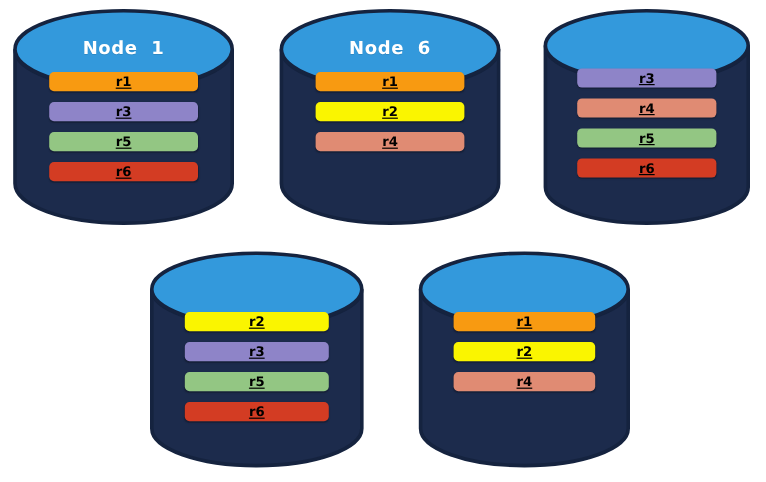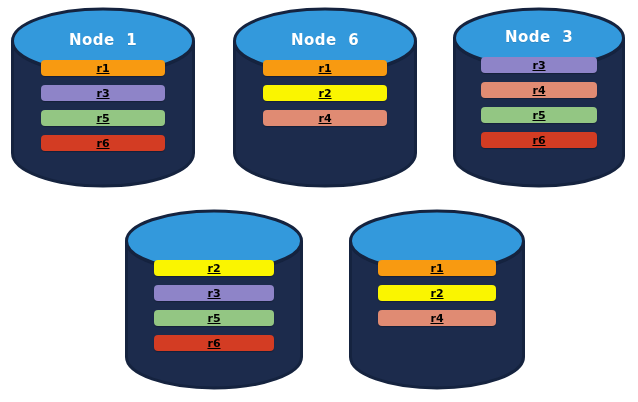--- a/index.html
+++ b/index.html
@@ -110,7 +110,6 @@
         <path d="M 2.5,30 L 2.5,148 A 84.5,30 0 0 0 171.5,148 L 171.5,30 A 84.5,30 0 0 1 2.5,30 Z" fill="#1C2B4C" stroke="#15233F" stroke-width="3"></path>
         <ellipse cx="87" cy="30" rx="84.5" ry="29" fill="#3399DC" stroke="#15233F" stroke-width="3"></ellipse>
       </svg>
-      <div class="node-title" style="top: 22px;">Node  3</div>
       <div class="records" style="top: 49px;">
         <div class="record-bar" style="background: rgb(142, 132, 200); width: 116px;">r3</div>
         <div class="record-bar" style="background: rgb(224, 139, 115); width: 116px;">r4</div>

